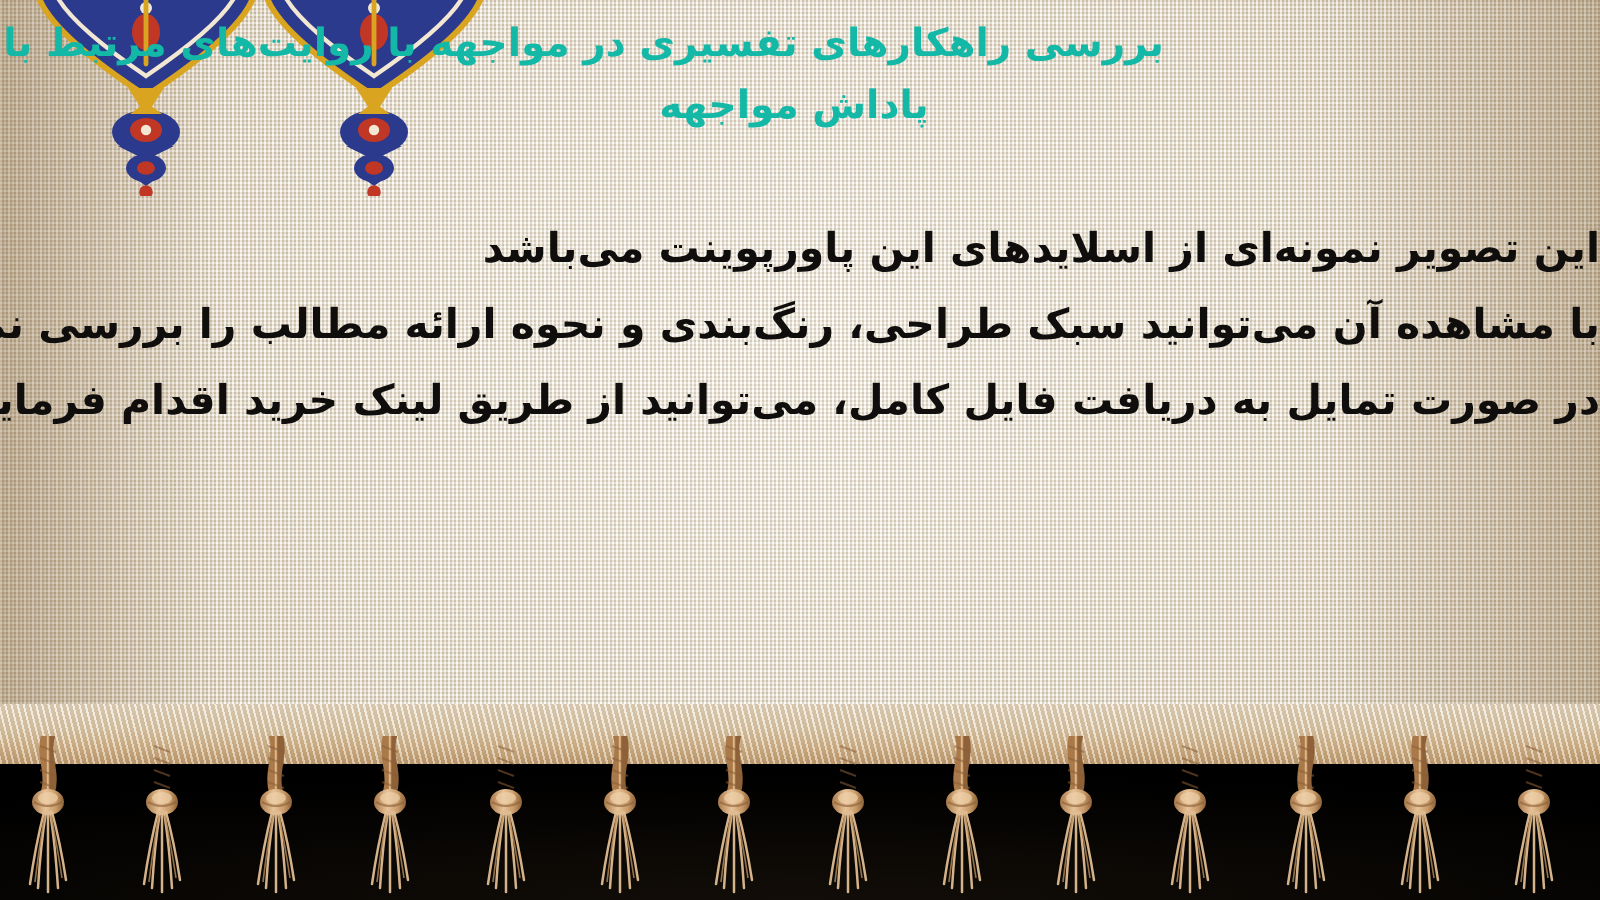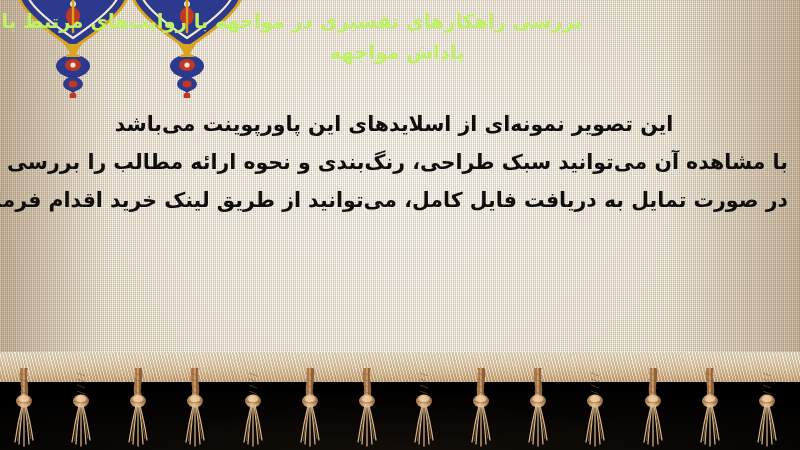--- a/index.html
+++ b/index.html
@@ -78,7 +78,7 @@
     font-size: 19.5px;
     line-height: 31px;
     font-weight: bold;
-    color: #bef264;
+    color: #14b8a6;
     white-space: nowrap;
     letter-spacing: 0px;
   }

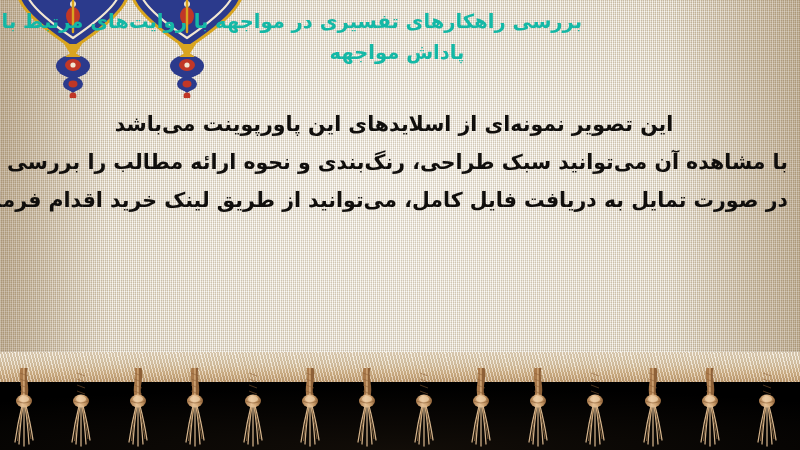--- a/index.html
+++ b/index.html
@@ -86,10 +86,10 @@
 
   .body-block {
     position: absolute;
-    left: 0;
+    left: 12px;
     top: 105px;
     width: 788px;
-    text-align: center;
+    text-align: right;
     direction: rtl;
   }
   .body-line {

